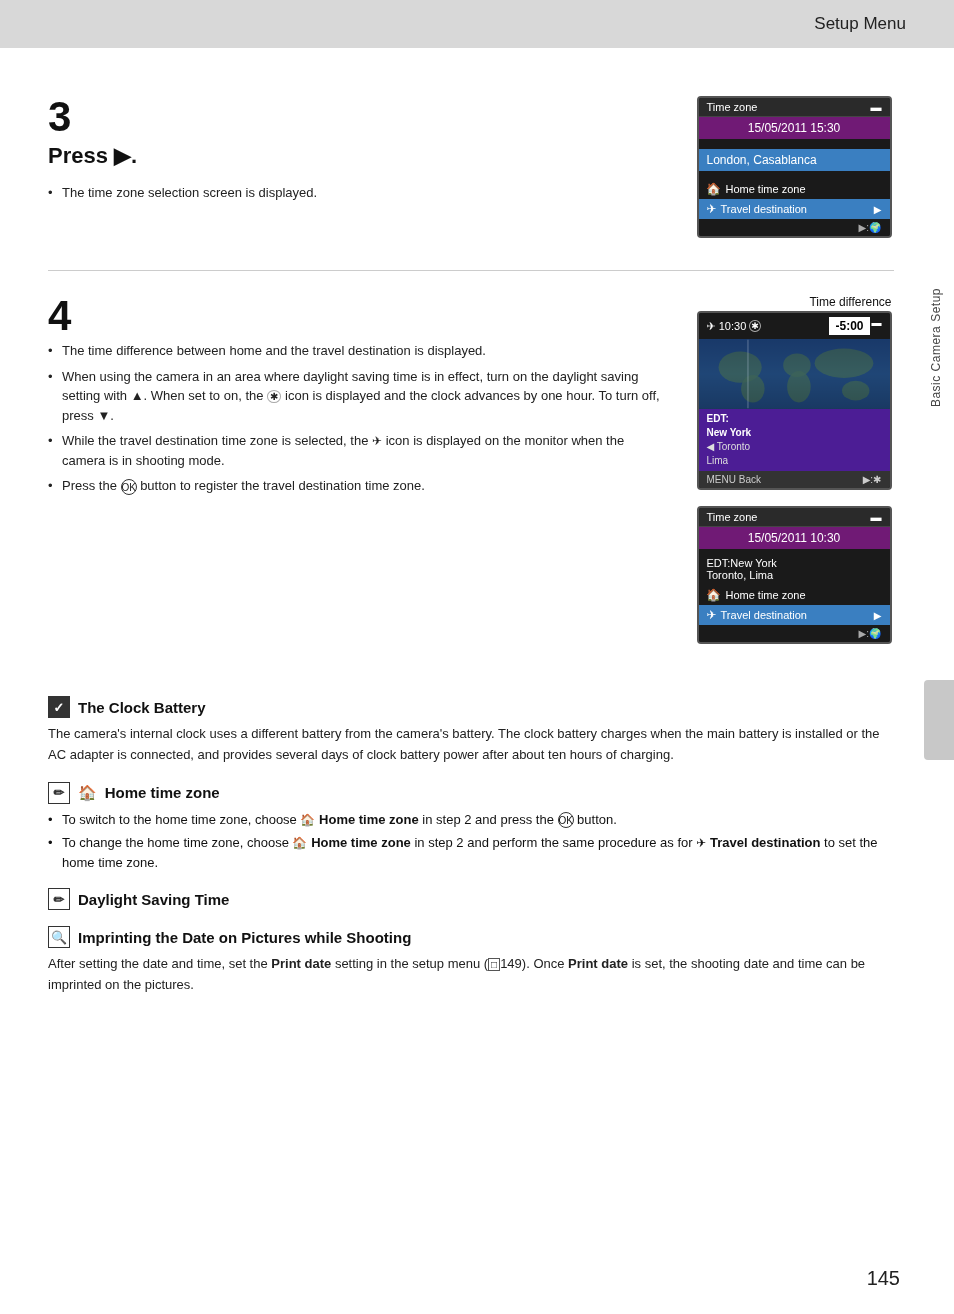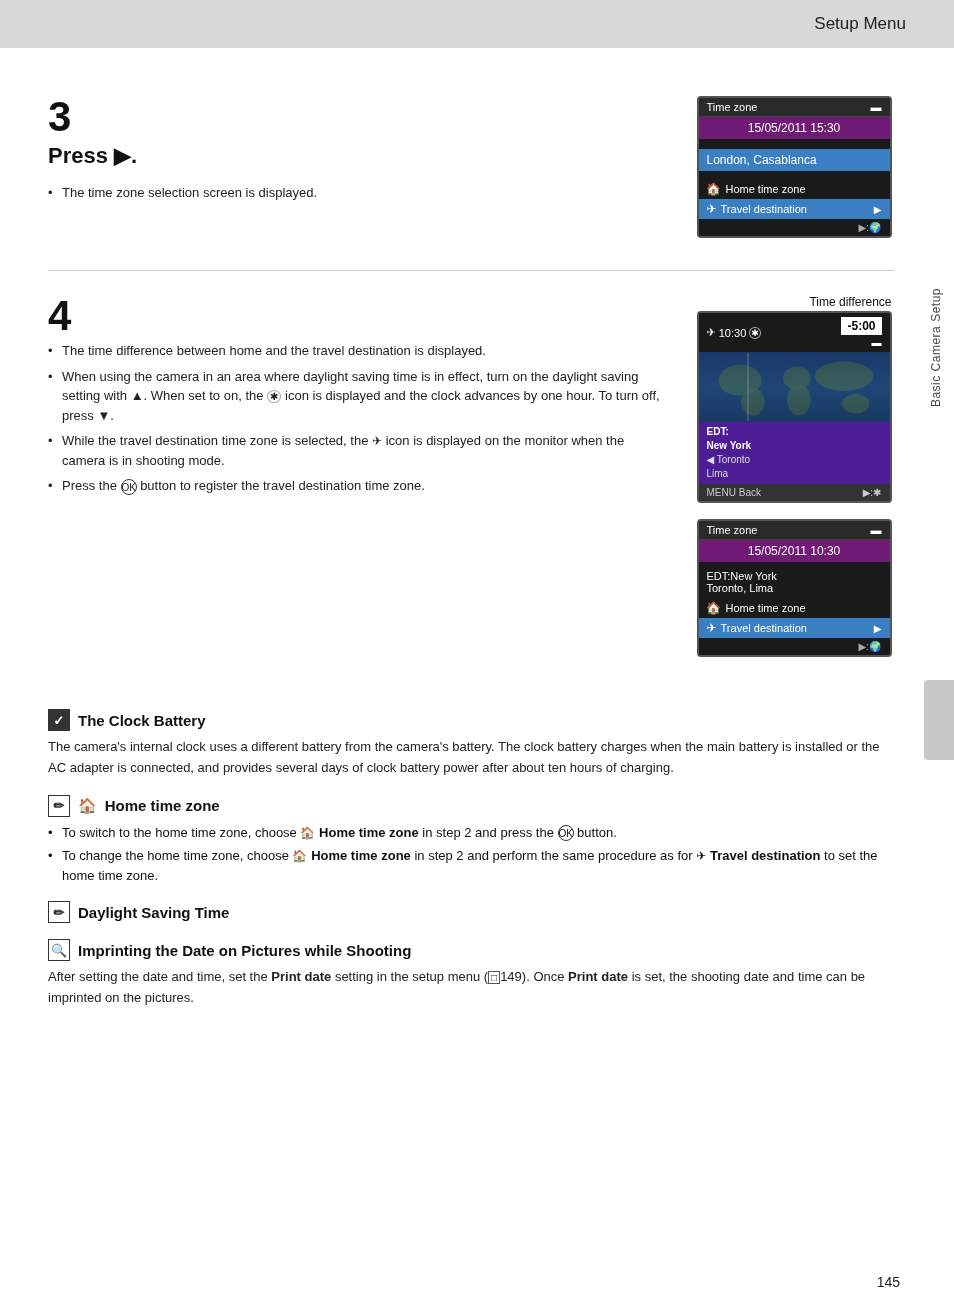--- a/index.html
+++ b/index.html
@@ -386,7 +386,7 @@
               <span>10:30</span>
               <span style="font-size:9px; border:1px solid #aaa; border-radius:50%; padding:0 1px;">✱</span>
             </div>
-            <div style="display:flex; align-items:flex-end; gap:2px;flex-direction:column;">
+            <div style="display:flex; align-items:flex-start; gap:2px;">
               <div class="csm-diff">-5:00</div>
               <span style="color:#fff; font-size:10px;">▬</span>
             </div>

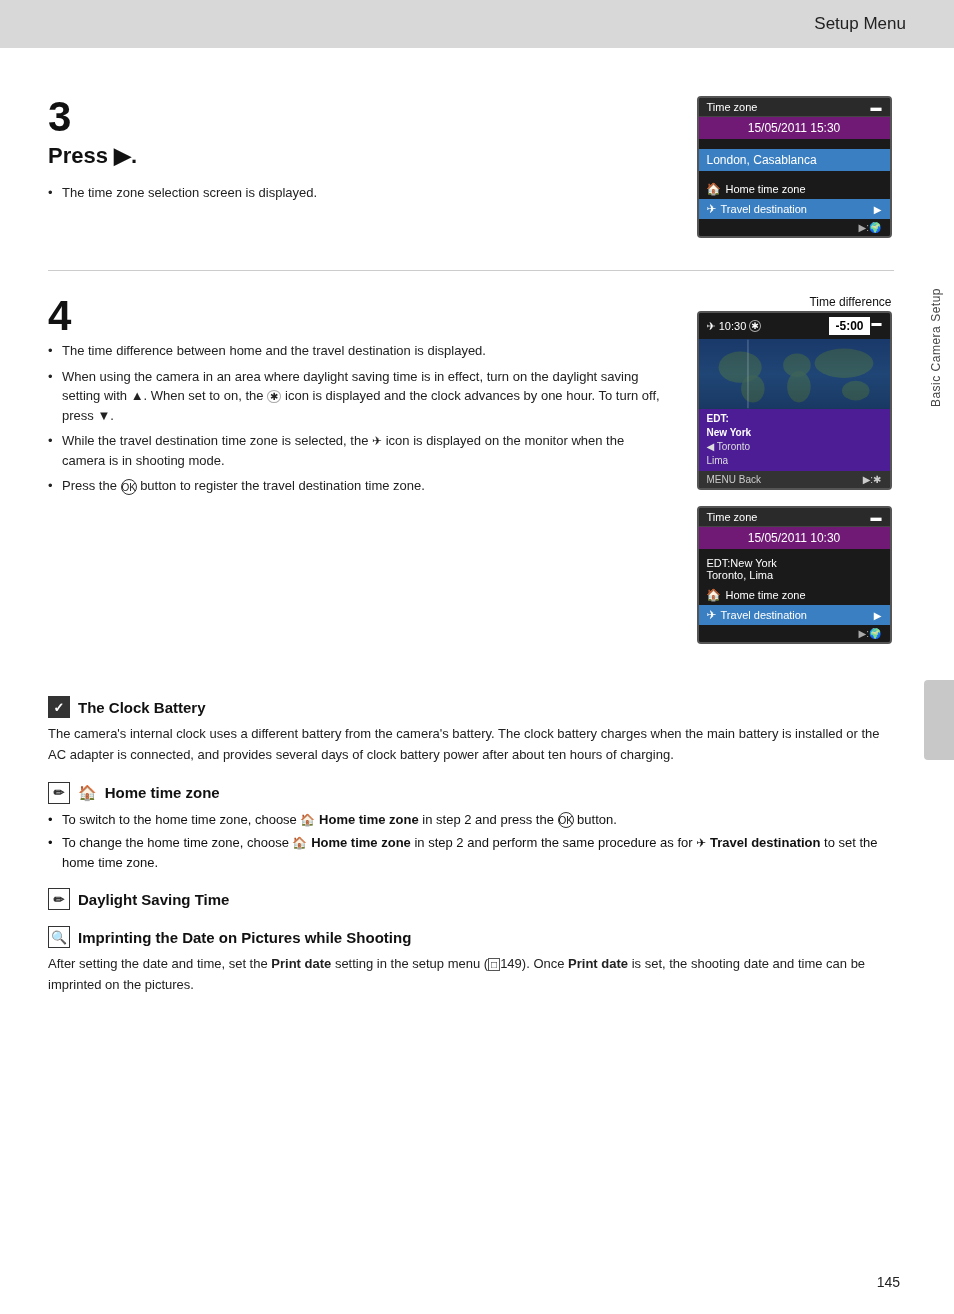--- a/index.html
+++ b/index.html
@@ -295,7 +295,7 @@
       position: absolute;
       bottom: 24px;
       right: 54px;
-      font-size: 14px;
+      font-size: 20px;
       color: #222;
     }
     .step-1-right {

